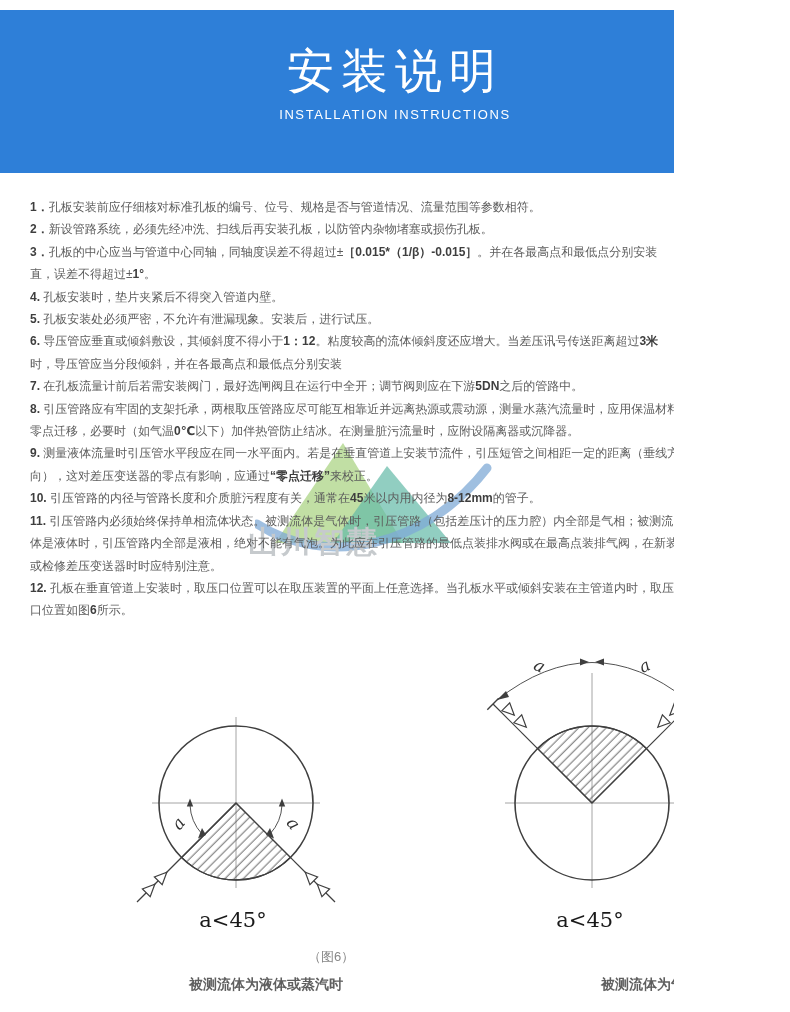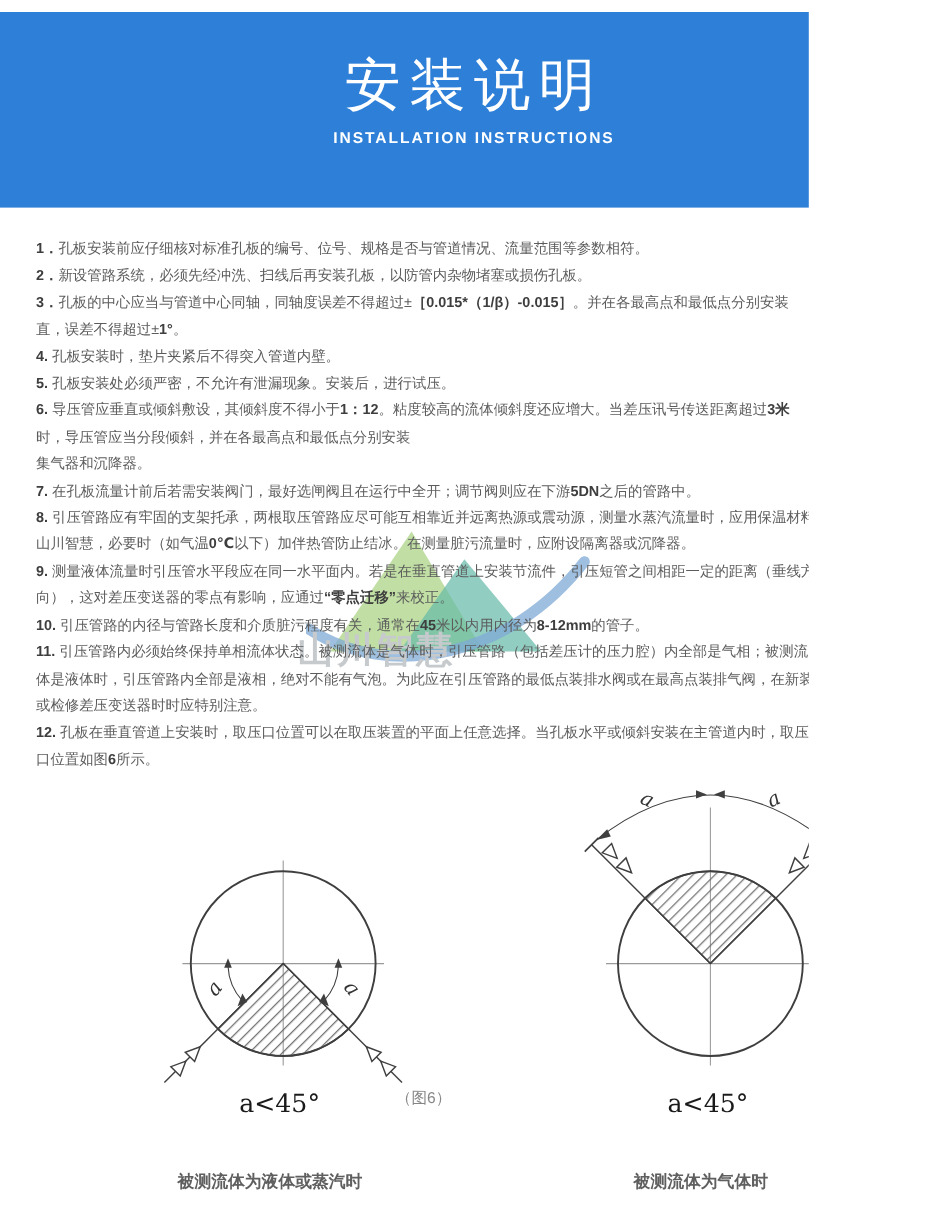--- a/index.html
+++ b/index.html
@@ -8,7 +8,7 @@
   .header{position:absolute;left:0;top:10px;width:790px;height:163px;background:#2e7fd8;
           text-align:center;color:#fff;}
   .header .title{margin:0;padding-top:34px;font-size:47px;font-weight:400;letter-spacing:7px;line-height:1.15;}
-  .header .subtitle{margin:0;padding-top:9px;font-size:13px;font-weight:bold;letter-spacing:1.6px;}
+  .header .subtitle{margin:0;padding-top:9px;font-size:13px;font-weight:normal;letter-spacing:1.6px;}
   .instructions{position:absolute;left:30px;top:196px;width:736px;z-index:2;
                 font-size:12px;line-height:22.4px;color:#5c5c5c;}
   .tline{white-space:nowrap;}

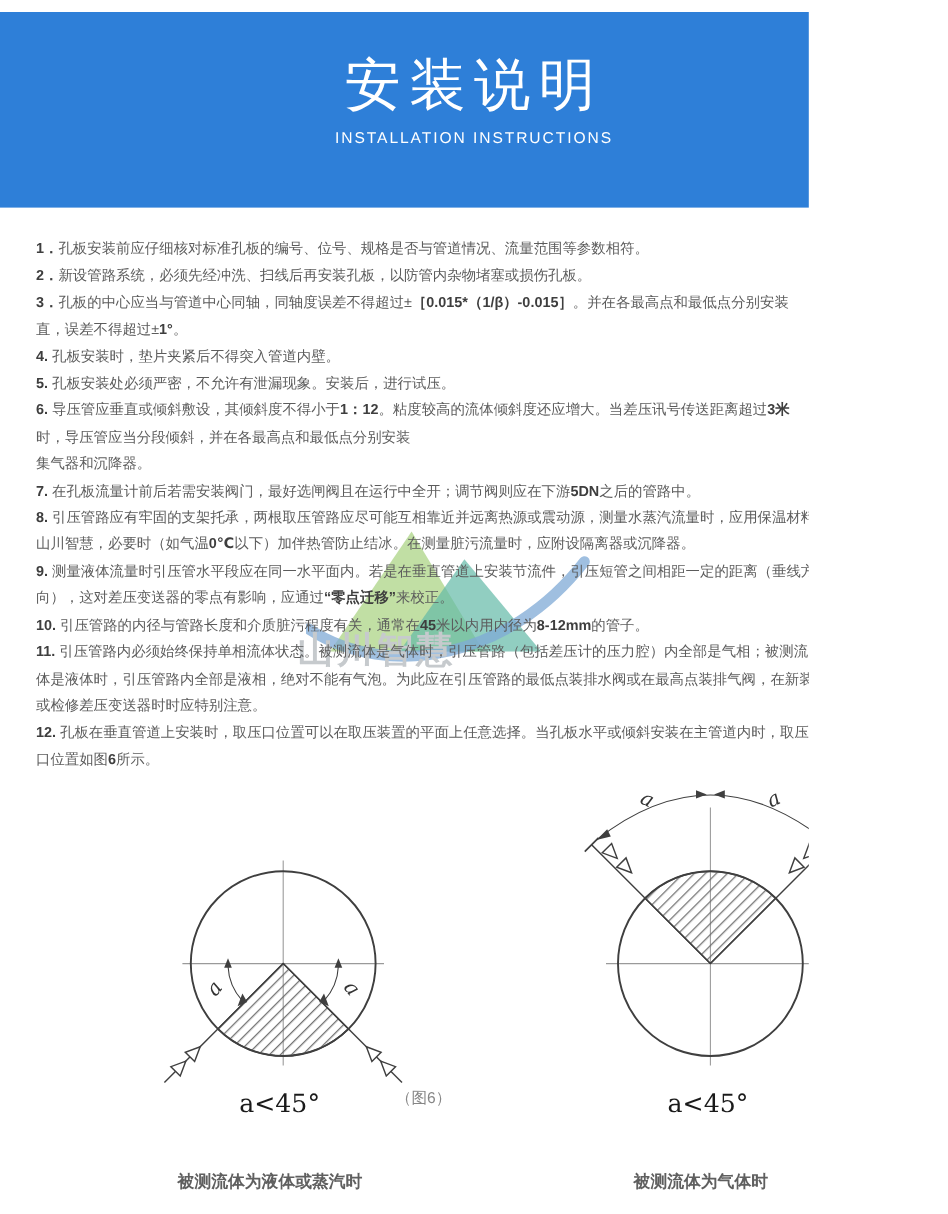--- a/index.html
+++ b/index.html
@@ -62,7 +62,6 @@
       <div class="item">
         <div class="tline"><span class="b">6. </span><span>导压管应垂直或倾斜敷设，其倾斜度不得小于</span><span class="b">1：12</span><span>。粘度较高的流体倾斜度还应增大。当差压讯号传送距离超过</span><span class="b">3米</span></div>
         <div class="tline"><span>时，导压管应当分段倾斜，并在各最高点和最低点分别安装</span></div>
-        <div class="tline"><span>集气器和沉降器。</span></div>
       </div>
       <div class="item">
         <div class="tline"><span class="b">7. </span><span>在孔板流量计前后若需安装阀门，最好选闸阀且在运行中全开；调节阀则应在下游</span><span class="b">5DN</span><span>之后的管路中。</span></div>

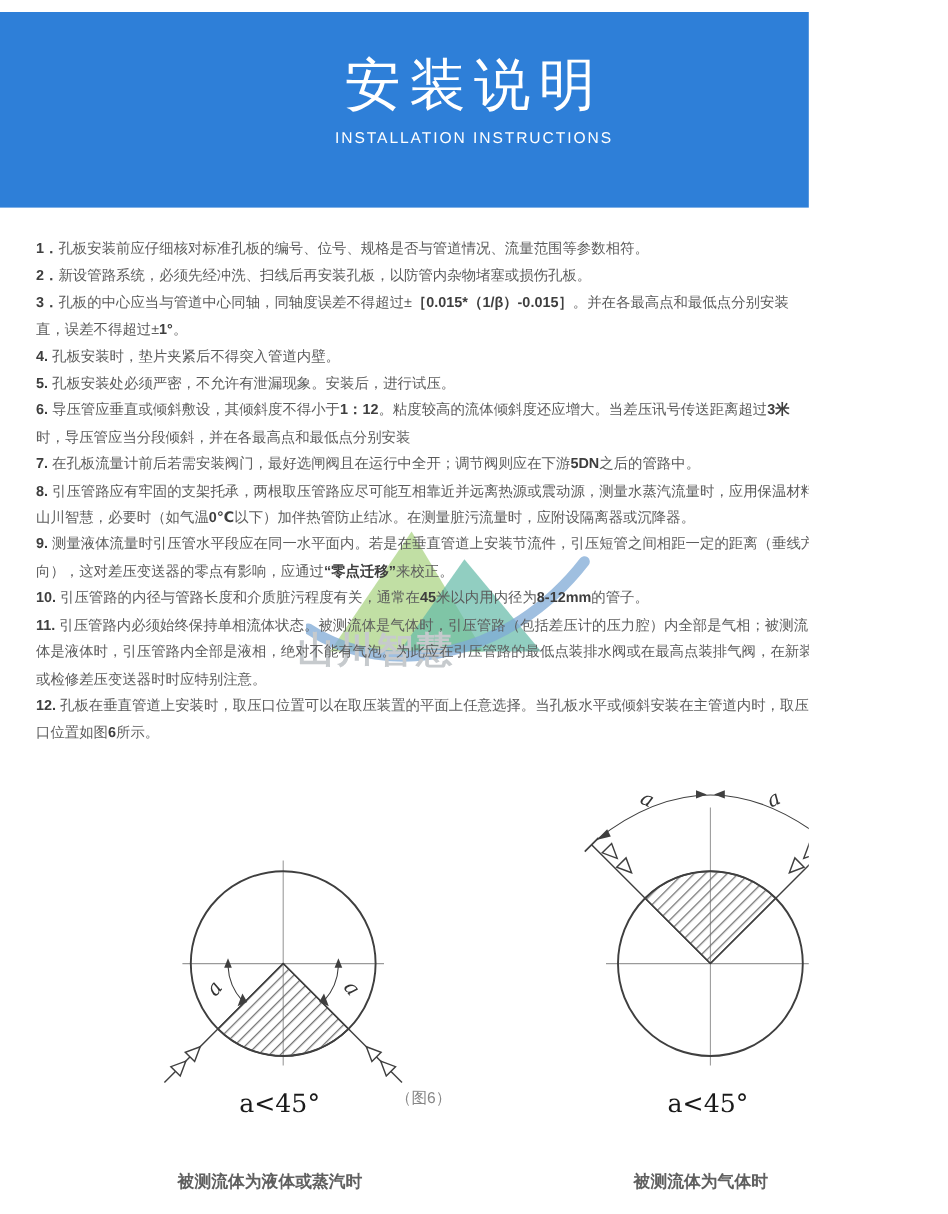--- a/index.html
+++ b/index.html
@@ -68,7 +68,7 @@
       </div>
       <div class="item">
         <div class="tline"><span class="b">8. </span><span>引压管路应有牢固的支架托承，两根取压管路应尽可能互相靠近并远离热源或震动源，测量水蒸汽流量时，应用保温材料</span></div>
-        <div class="tline"><span>山川智慧，必要时（如气温</span><span class="b">0℃</span><span>以下）加伴热管防止结冰。在测量脏污流量时，应附设隔离器或沉降器。</span></div>
+        <div class="tline"><span>零点迁移，必要时（如气温</span><span class="b">0℃</span><span>以下）加伴热管防止结冰。在测量脏污流量时，应附设隔离器或沉降器。</span></div>
       </div>
       <div class="item">
         <div class="tline"><span class="b">9. </span><span>测量液体流量时引压管水平段应在同一水平面内。若是在垂直管道上安装节流件，引压短管之间相距一定的距离（垂线方</span></div>

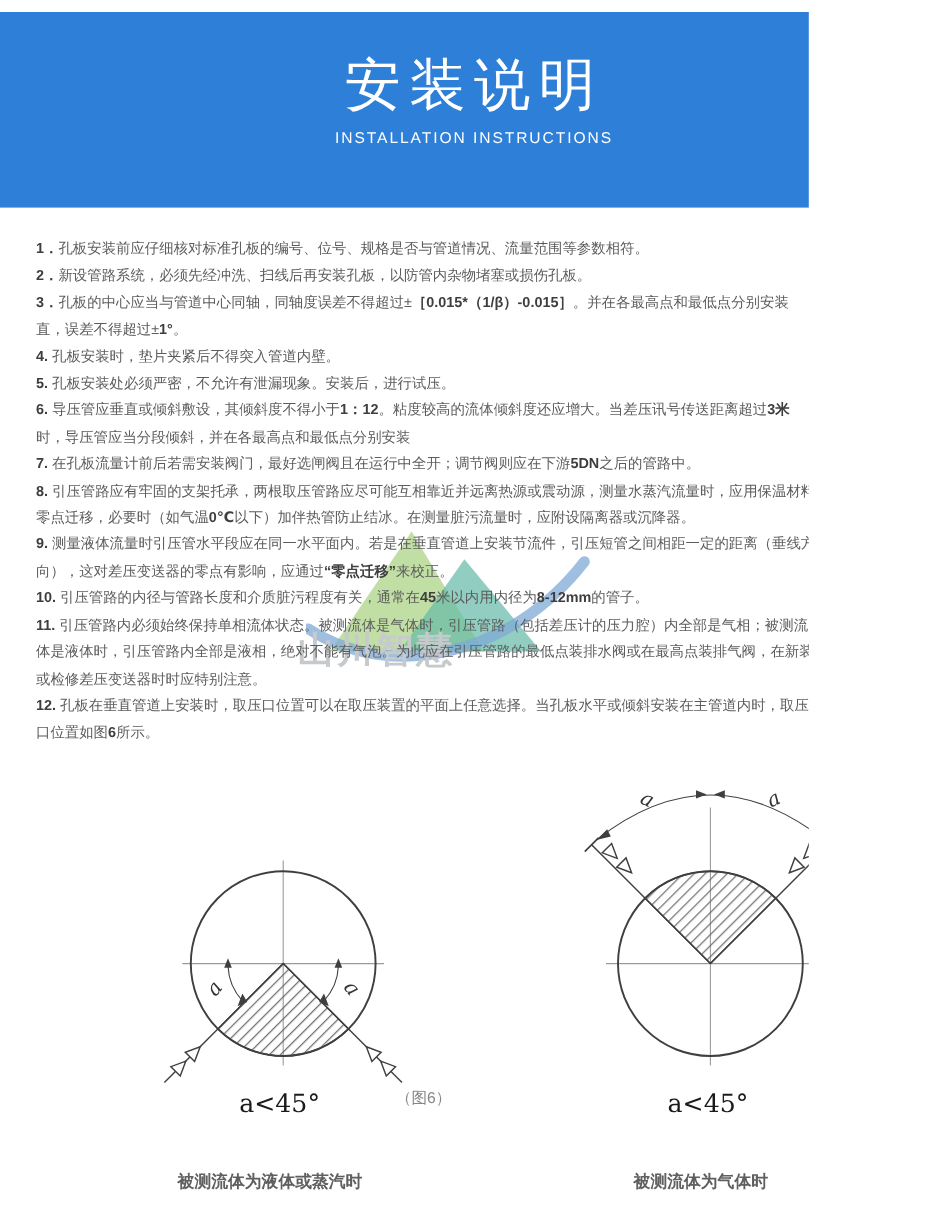--- a/index.html
+++ b/index.html
@@ -17,7 +17,7 @@
   .wm-text{position:absolute;left:248px;top:522px;z-index:1;font-size:30px;font-weight:bold;
            letter-spacing:3px;color:#c6cacd;pointer-events:none;}
   .diag{position:absolute;z-index:2;}
-  .fig-caption{position:absolute;left:308px;top:906px;width:90px;text-align:center;
+  .fig-caption{position:absolute;left:308px;top:948px;width:90px;
                font-size:13px;color:#868686;z-index:2;}
   .bottom-caption{position:absolute;top:976px;font-size:14px;font-weight:bold;color:#5f5f5f;
                   text-align:left;z-index:2;}

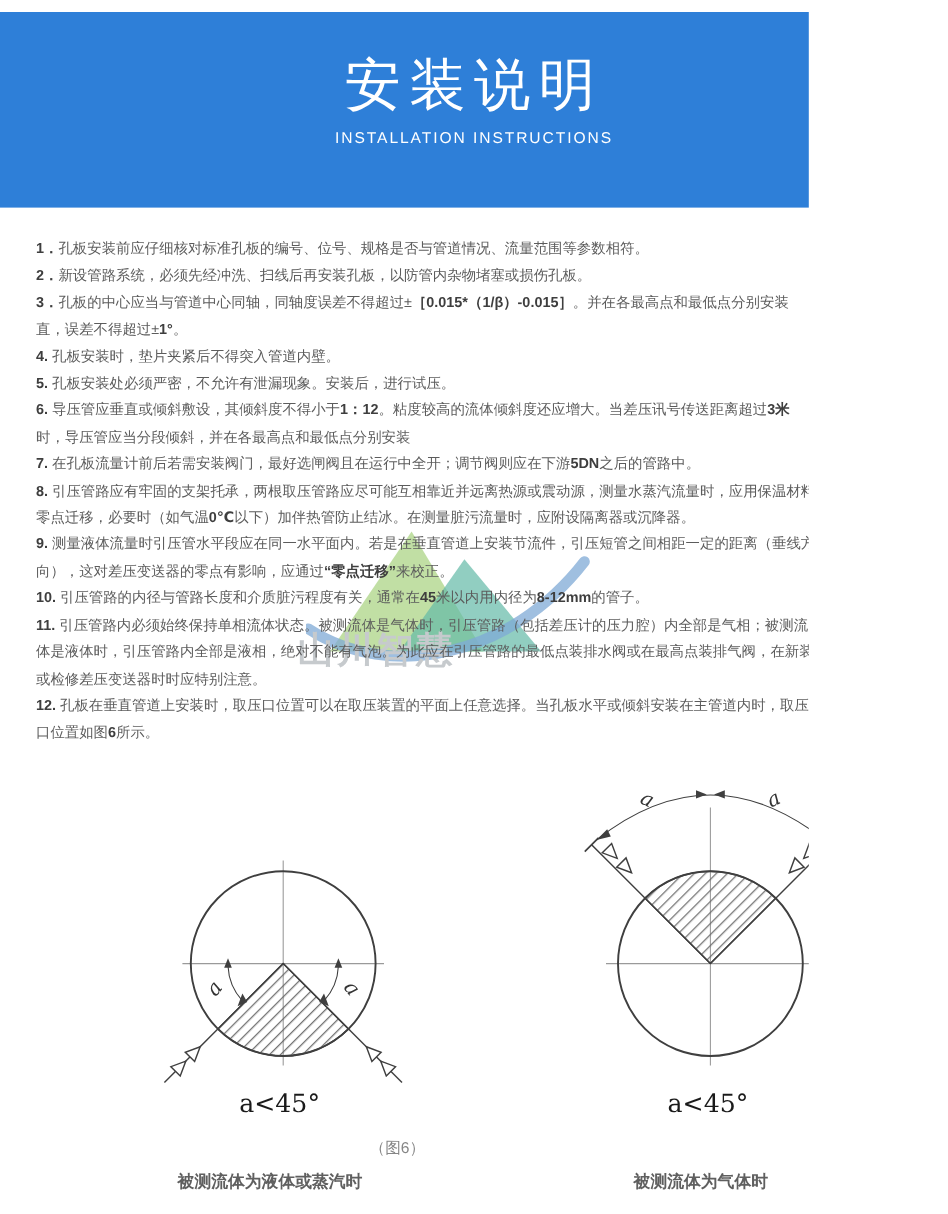--- a/index.html
+++ b/index.html
@@ -20,7 +20,7 @@
   .fig-caption{position:absolute;left:308px;top:948px;width:90px;
                font-size:13px;color:#868686;z-index:2;}
   .bottom-caption{position:absolute;top:976px;font-size:14px;font-weight:bold;color:#5f5f5f;
-                  text-align:left;z-index:2;}
+                  text-align:right;z-index:2;}
   .cap-left{left:148px;width:195px;}
   .cap-right{left:528px;width:185px;}
   .serif-label{font-family:"DejaVu Serif","Liberation Serif",serif;}

